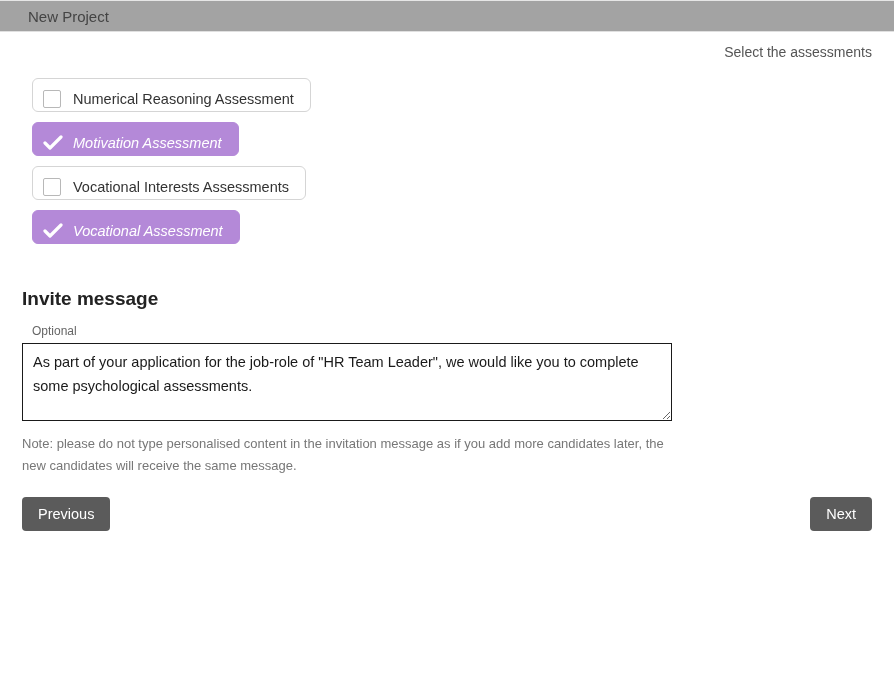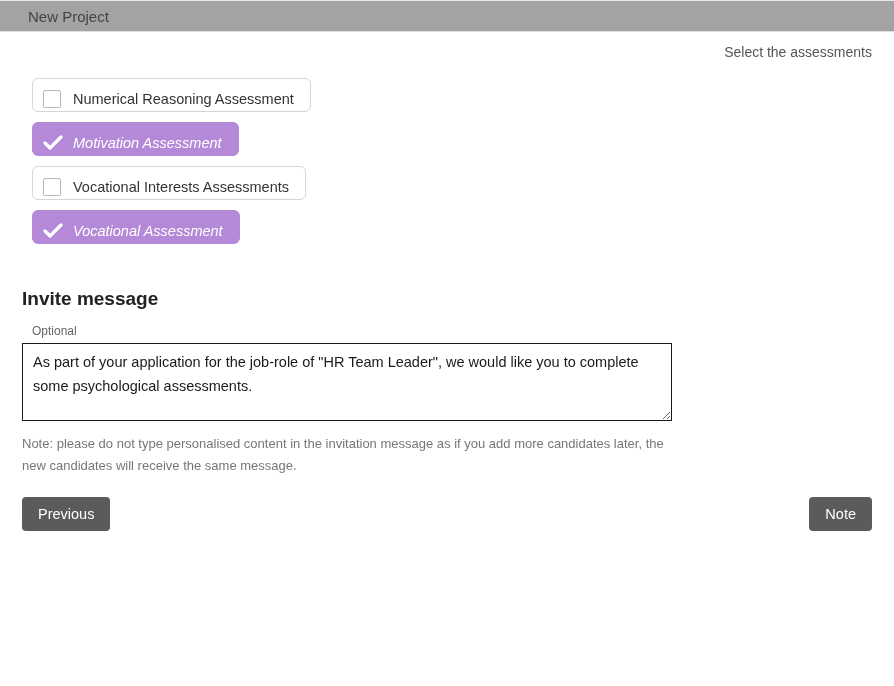--- a/index.html
+++ b/index.html
@@ -209,7 +209,7 @@
 
     <div class="btn-row">
       <button class="btn">Previous</button>
-      <button class="btn">Note</button>
+      <button class="btn">Next</button>
     </div>
 
   </div>

